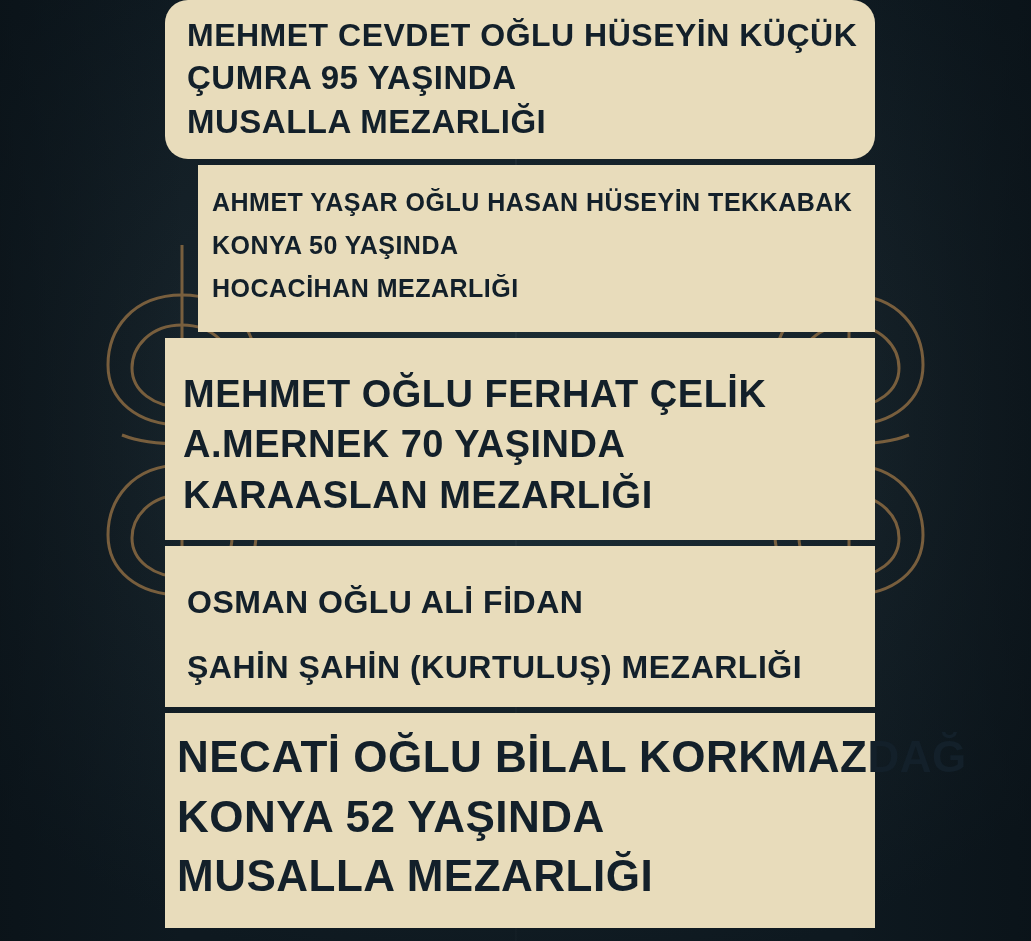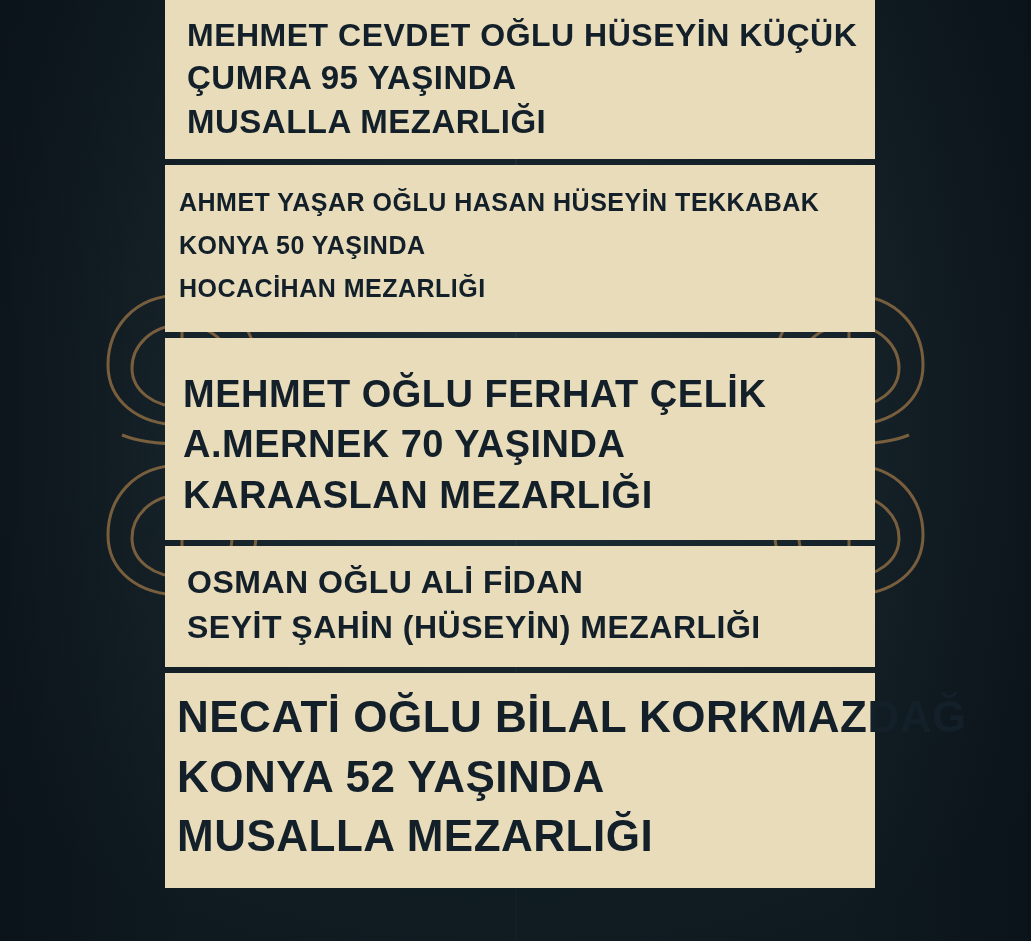--- a/index.html
+++ b/index.html
@@ -69,7 +69,7 @@
     white-space: nowrap;
   }
   
-  .card.c1 { padding: 14px 16px 16px 0; }
+  .card.c1 { padding: 14px 16px 16px 0; border-radius: 23px; }
   .card.c1 .line { font-size: 33px; padding-left: 22px; }
   .card.c1 .line.l1 { font-size: 32px; }
 

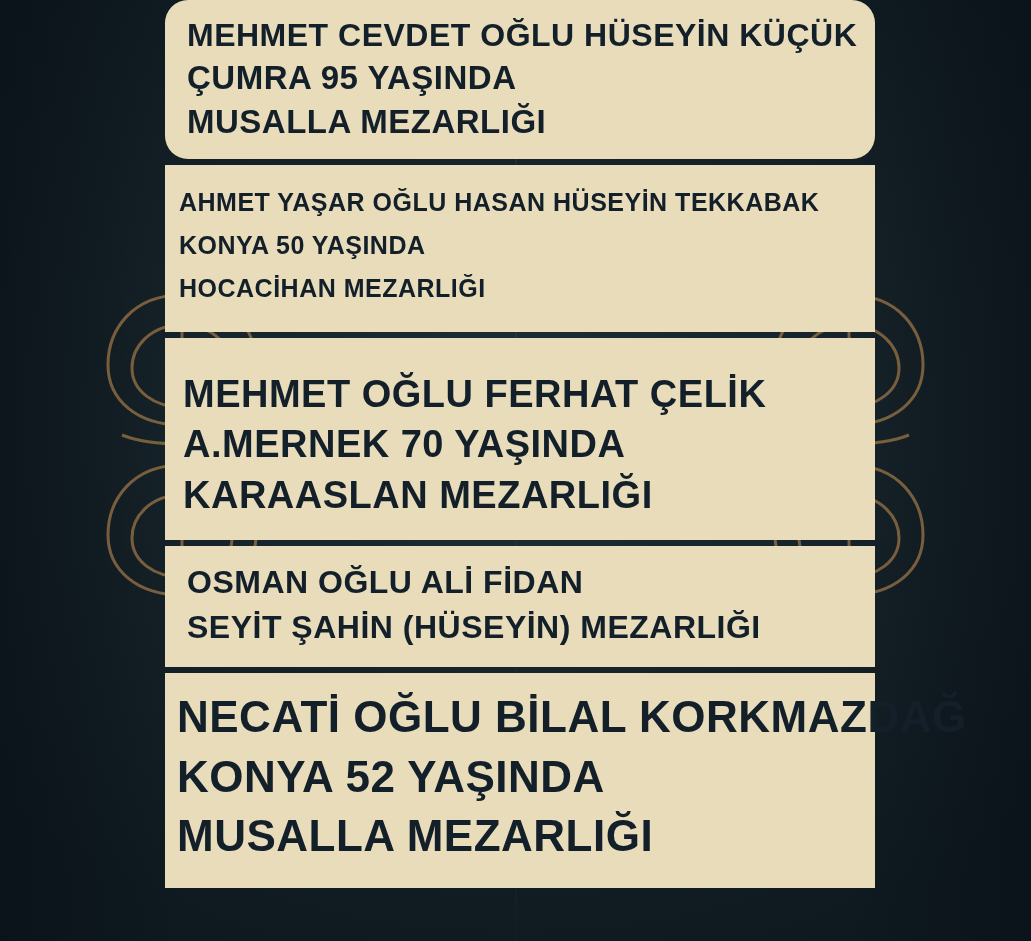--- a/index.html
+++ b/index.html
@@ -73,7 +73,7 @@
   .card.c1 .line { font-size: 33px; padding-left: 22px; }
   .card.c1 .line.l1 { font-size: 32px; }
 
-  .card.c2 { padding: 16px 0 22px 0; }
+  .card.c2 { padding: 16px 0 22px 0; margin-left: 33px; }
   .card.c2 .line { font-size: 25px; padding-left: 14px; line-height: 1.72; }
 
   .card.c3 { padding: 31px 0 20px 0; }

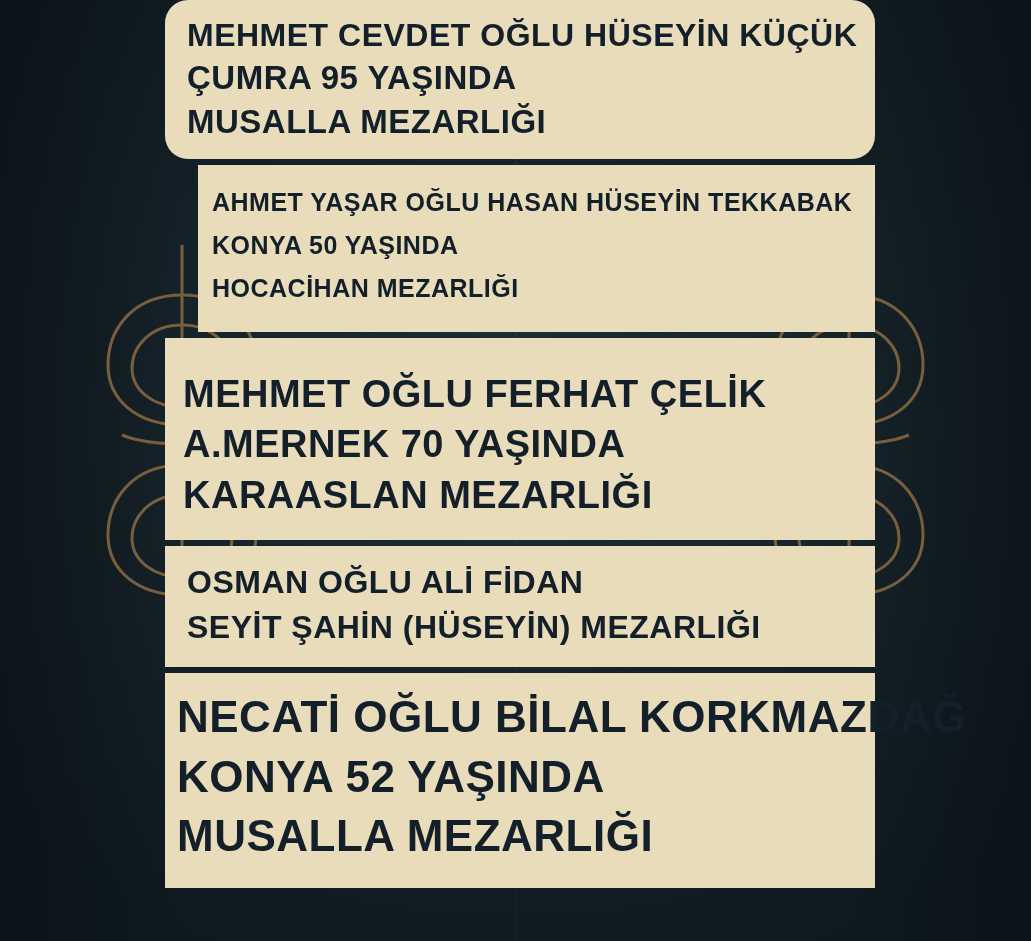--- a/index.html
+++ b/index.html
@@ -80,7 +80,7 @@
   .card.c3 .line { font-size: 38px; padding-left: 18px; line-height: 1.32; }
 
   .card.c4 { padding: 14px 0 16px 0; }
-  .card.c4 .line { font-size: 32px; padding-left: 22px; line-height: 1.42; }
+  .card.c4 .line { font-size: 32px; padding-left: 22px; line-height: 1.42; margin-top: 20px; }
 
   .card.c5 { padding: 14px 0 22px 0; }
   .card.c5 .line { font-size: 44px; padding-left: 12px; line-height: 1.36; }

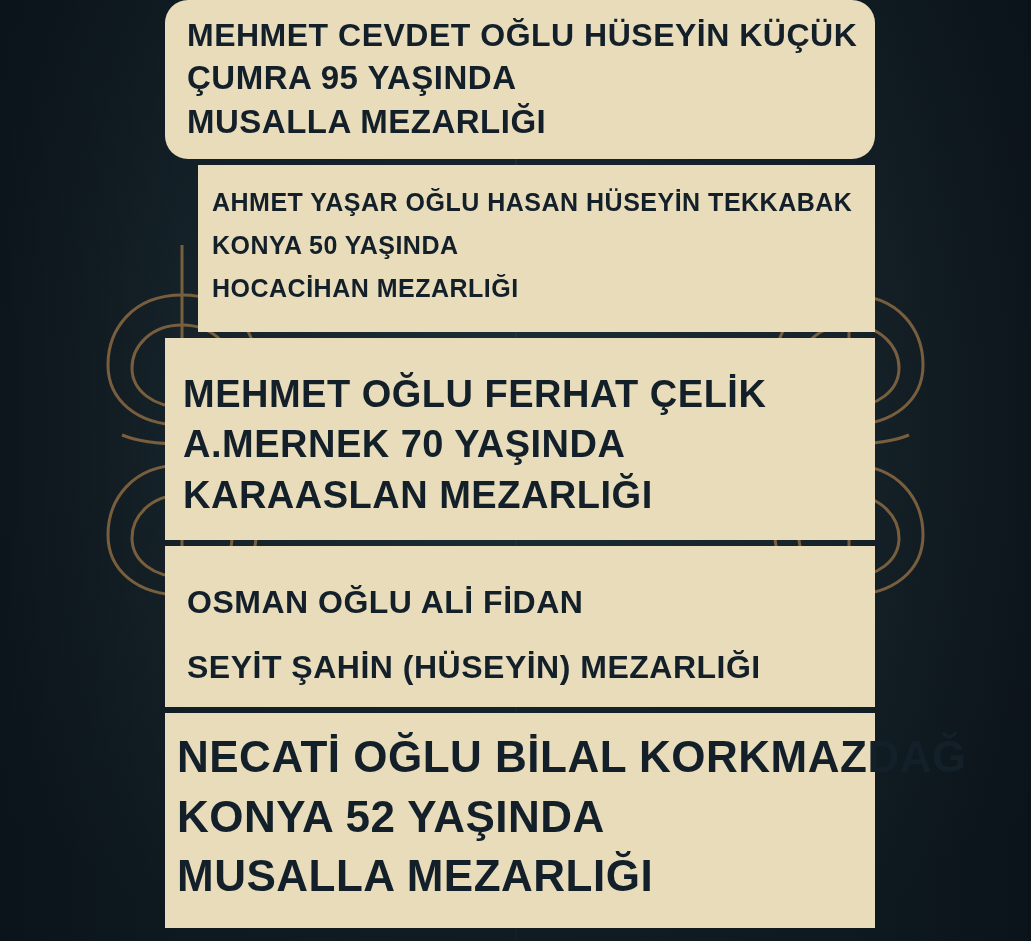--- a/index.html
+++ b/index.html
@@ -135,7 +135,7 @@
 
   <div class="card c4">
     <div class="line l1">OSMAN OĞLU ALİ FİDAN</div>
-    <div class="line l3">SEYİT ŞAHİN (HÜSEYİN) MEZARLIĞI</div>
+    <div class="line l3">ŞAHİN ŞAHİN (KURTULUŞ) MEZARLIĞI</div>
   </div>
 
   <div class="card c5">

